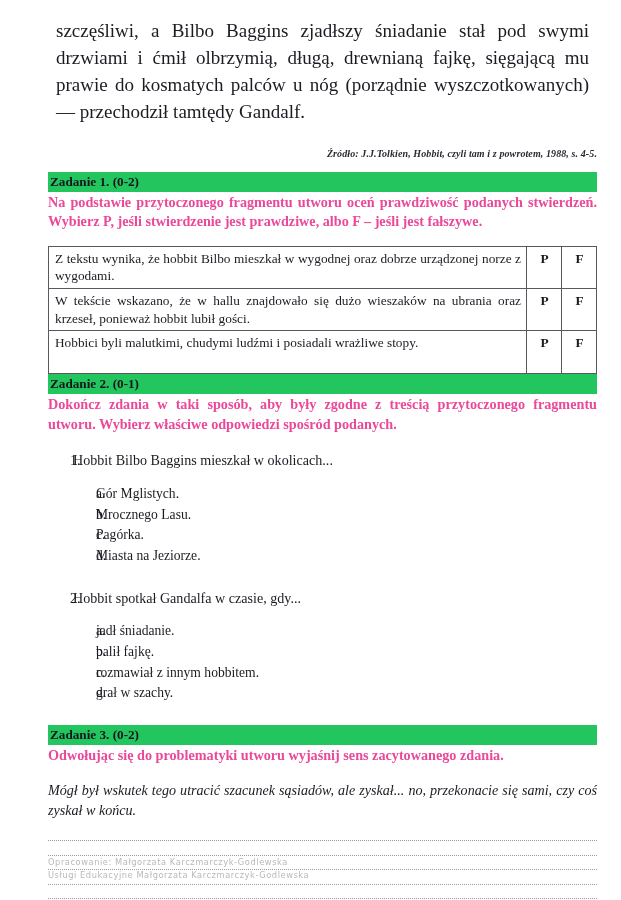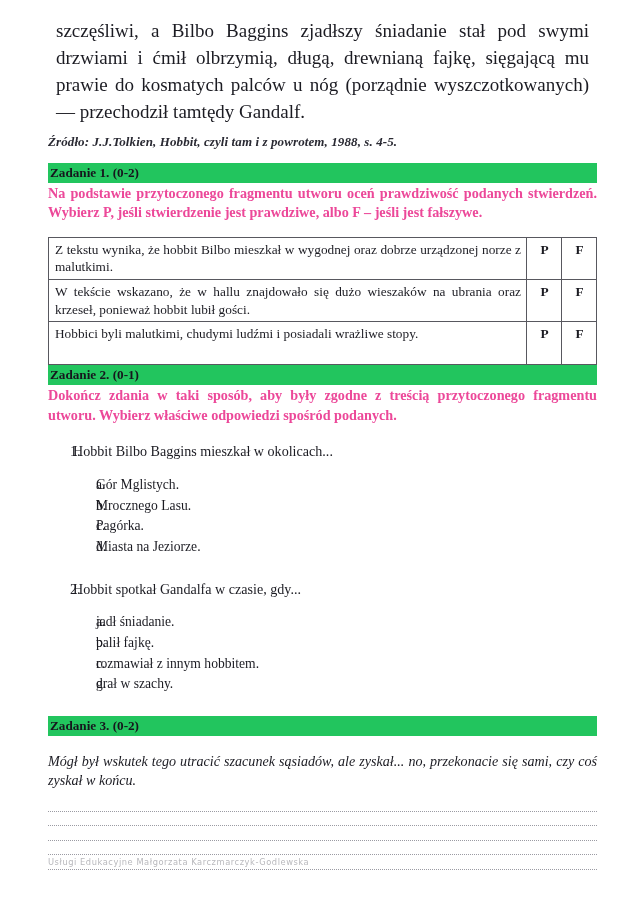--- a/index.html
+++ b/index.html
@@ -40,11 +40,11 @@
     color: #1b1b22;
   }
   .source {
-    margin-top: 8px;
-    font-size: 13px;
+    margin-top: 22px;
+    font-size: 10px;
     font-weight: bold;
     font-style: italic;
-    text-align: left;
+    text-align: right;
     color: #2a2a33;
     letter-spacing: 0.1px;
   }

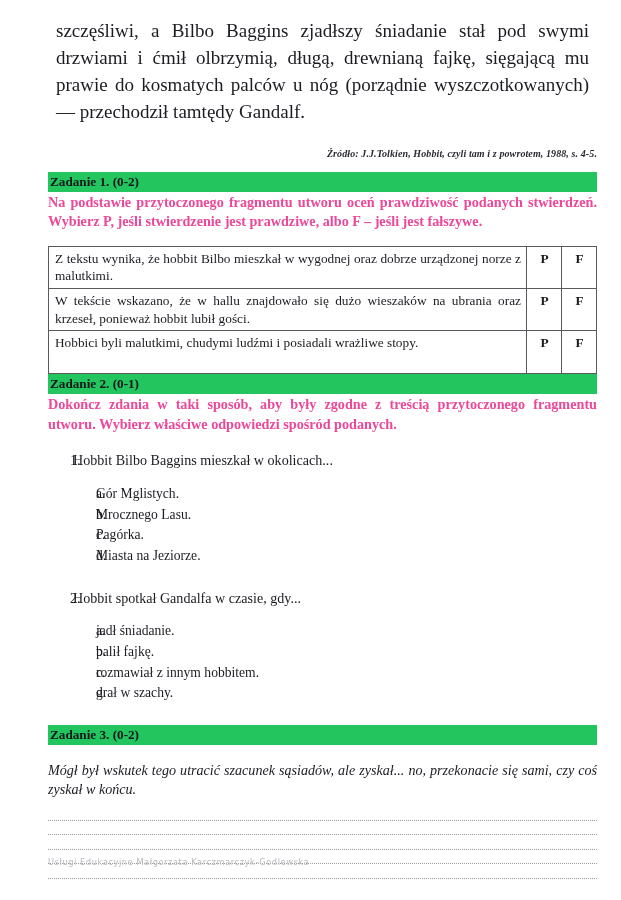--- a/index.html
+++ b/index.html
@@ -195,7 +195,7 @@
       <table class="tf-table">
         <tbody>
           <tr class="tall">
-            <td class="stmt">Z tekstu wynika, że hobbit Bilbo mieszkał w wygodnej oraz dobrze urządzonej norze z malutkimi.</td>
+            <td class="stmt">Z tekstu wynika, że hobbit Bilbo mieszkał w wygodnej oraz dobrze urządzonej norze z wygodami.</td>
             <td class="mark">P</td>
             <td class="mark">F</td>
           </tr>

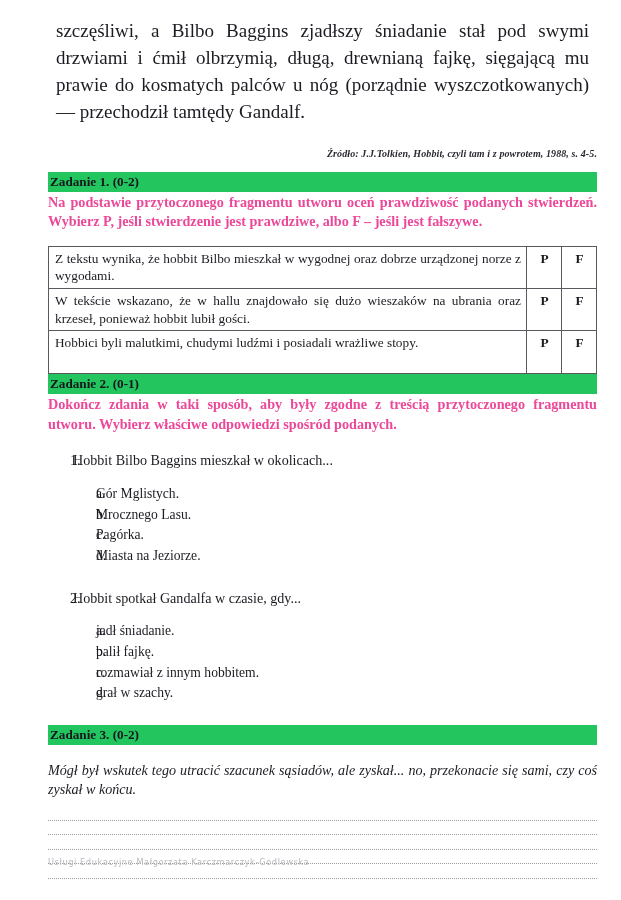--- a/index.html
+++ b/index.html
@@ -272,6 +272,7 @@
 
     <div class="block-3">
       <div class="task-band">Zadanie 3. (0-2)</div>
+      <div class="task-intro">Odwołując się do problematyki utworu wyjaśnij sens zacytowanego zdania.</div>
       <div class="quote">Mógł był wskutek tego utracić szacunek sąsiadów, ale zyskał... no, przekonacie się sami, czy coś zyskał w końcu.</div>
 
       <div class="lines">

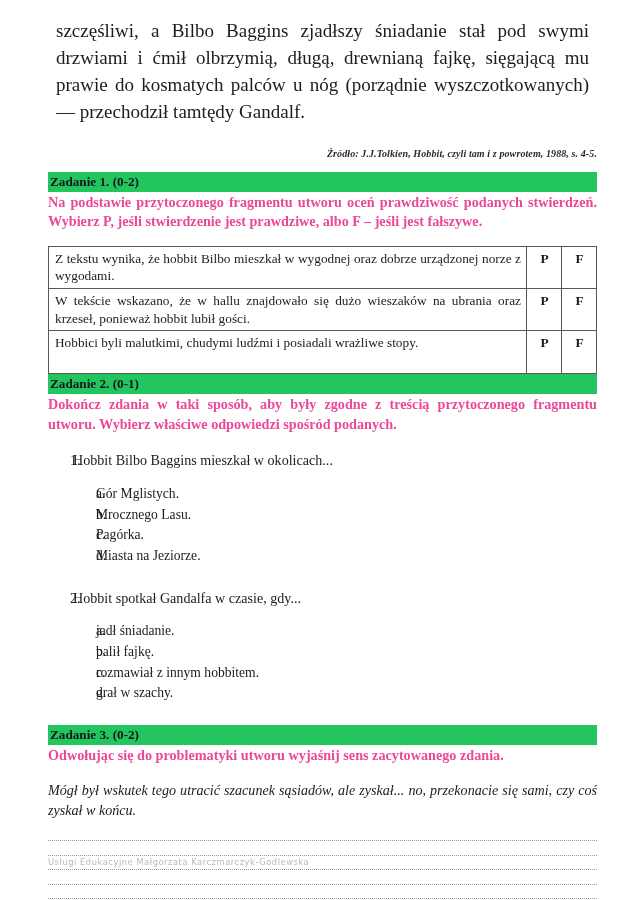--- a/index.html
+++ b/index.html
@@ -287,6 +287,7 @@
   </div>
 
   <div class="footer">
+    <div>Opracowanie: Małgorzata Karczmarczyk-Godlewska</div>
     <div>Usługi Edukacyjne Małgorzata Karczmarczyk-Godlewska</div>
   </div>
 </div>

